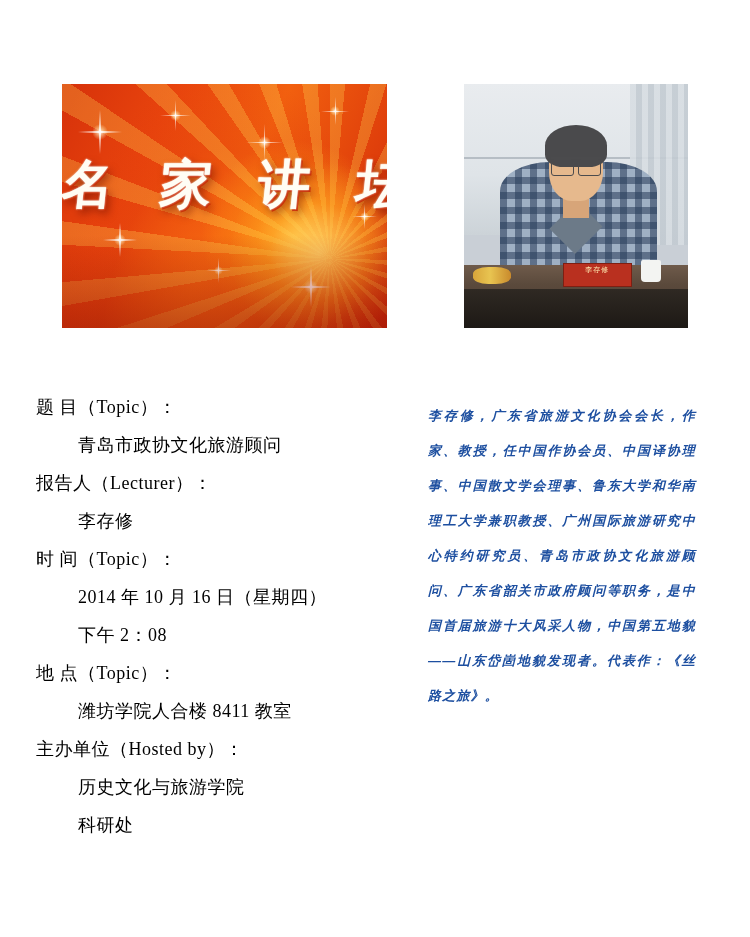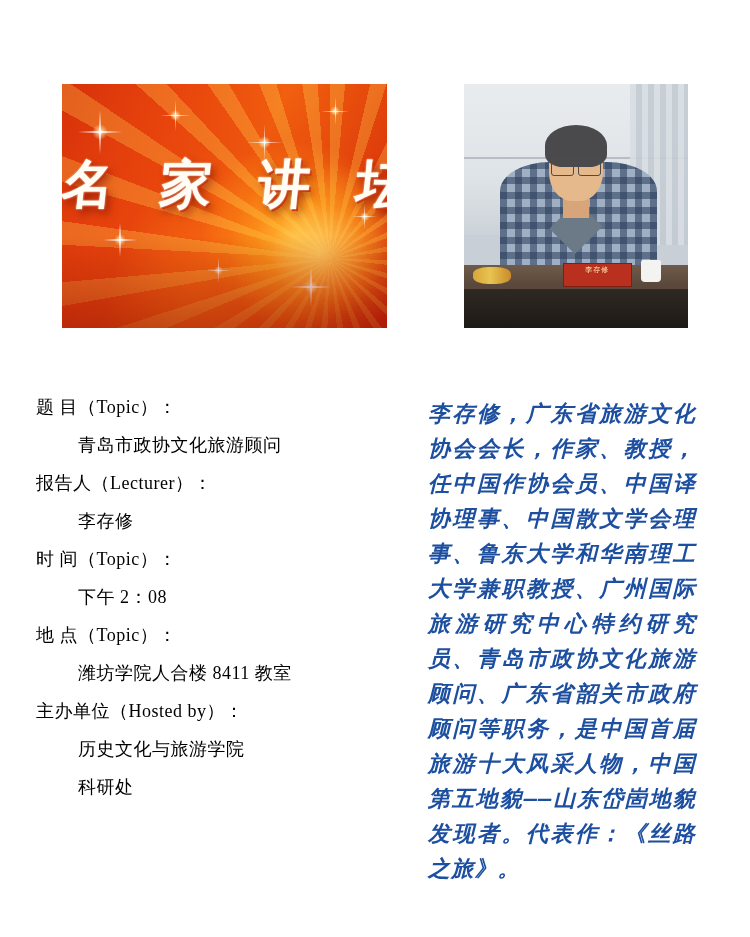--- a/index.html
+++ b/index.html
@@ -269,11 +269,11 @@
     left: 428px;
     top: 398px;
     width: 268px;
-    font-family: Liberation Mono, monospace;
+    font-family: Liberation Sans, sans-serif;
     font-weight: bold;
     font-style: italic;
     color: #1d4fa0;
-    font-size: 22px;
+    font-size: 13px;
     line-height: 35px;
     letter-spacing: 1.2px;
     text-align: justify;

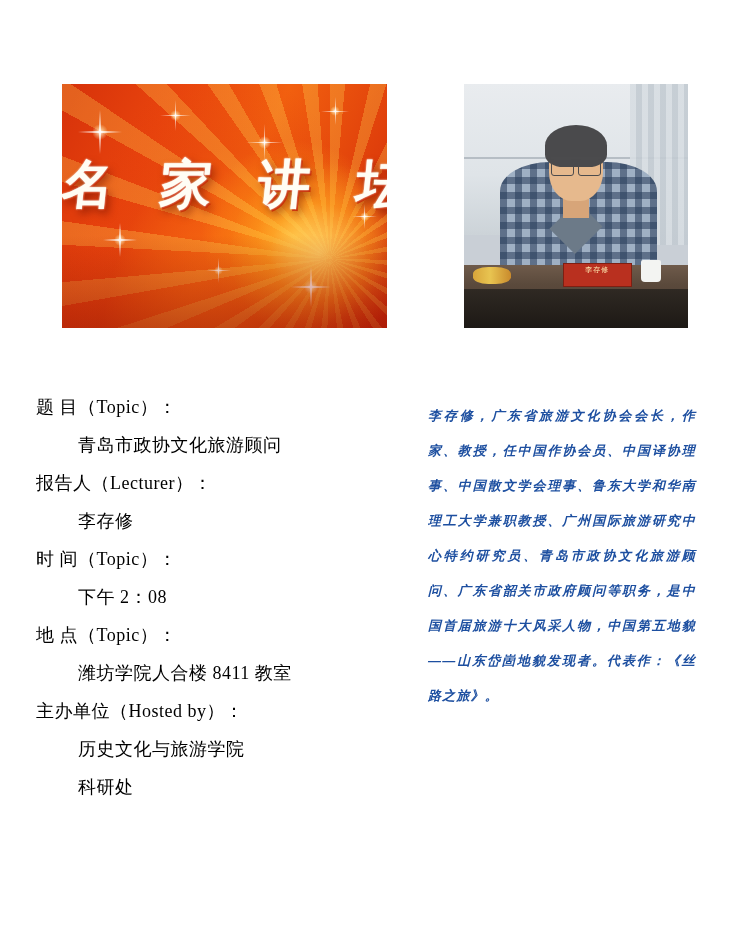--- a/index.html
+++ b/index.html
@@ -324,6 +324,7 @@
     <div class="line">报告人（Lecturer）：</div>
     <div class="line indent">李存修</div>
     <div class="line">时  间（Topic）：</div>
+    <div class="line indent">2014 年 10 月 16 日（星期四）</div>
     <div class="line indent">下午 2：08</div>
     <div class="line">地  点（Topic）：</div>
     <div class="line indent">潍坊学院人合楼 8411 教室</div>

